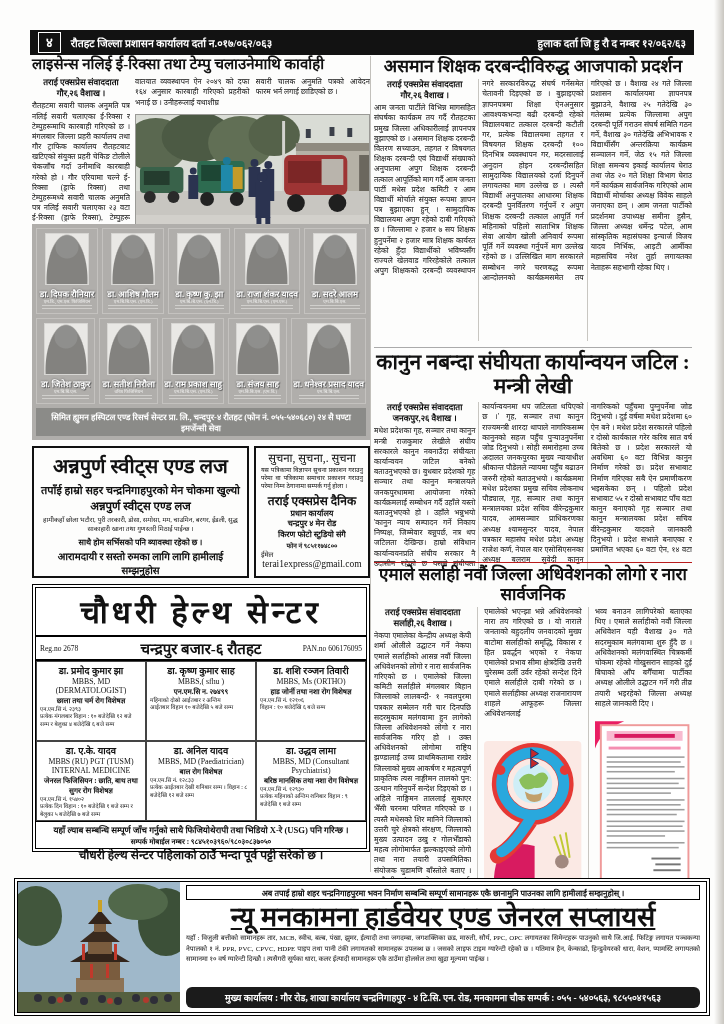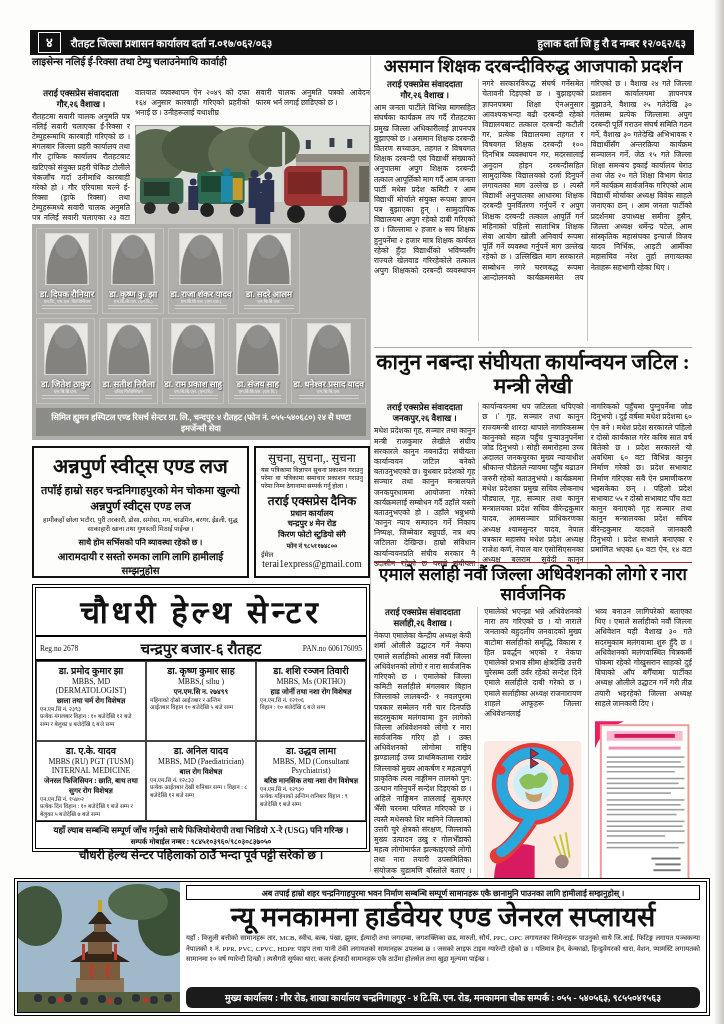--- a/index.html
+++ b/index.html
@@ -19,7 +19,7 @@
   .vdiv{position:absolute;left:370px;top:56px;width:1px;height:816px;background:#c2c0bb;}
   
   .license{position:absolute;left:32px;top:56px;width:338px;}
-  .lic-head{font-size:10px;text-align:left;margin-bottom:20px;}
+  .lic-head{font-size:15px;text-align:left;margin-bottom:4px;}
   .lic-flex{display:flex;gap:5px;}
   .lic-c1{width:98px;flex:none;}
   .lic-c1 .bodytxt{height:152px;}

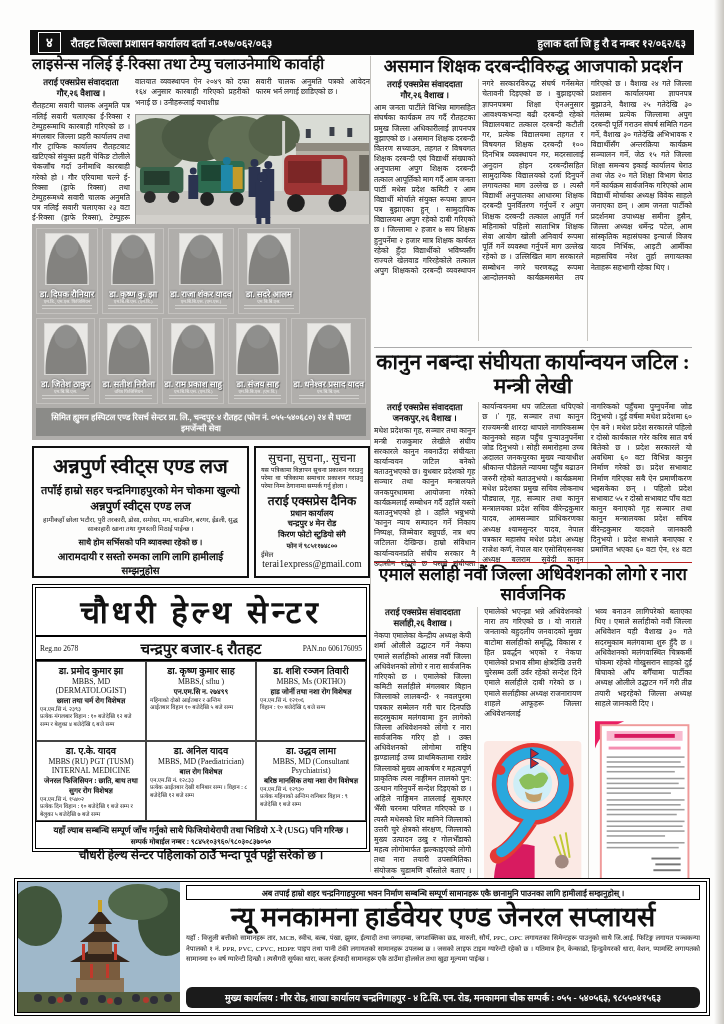--- a/index.html
+++ b/index.html
@@ -188,6 +188,12 @@
         </div>
       <div class="dcell">
           <div class="dphoto"></div>
+          <div class="dname">डा. आशिष गौतम</div>
+          <div class="dqual">एम.बि.बि.एस. (एम.डि.)</div>
+          <div class="blur"></div>
+        </div>
+      <div class="dcell">
+          <div class="dphoto"></div>
           <div class="dname">डा. कृष्ण कु. झा</div>
           <div class="dqual">एम.बि.बि.एस. (एम.डि.)</div>
           <div class="blur"></div>

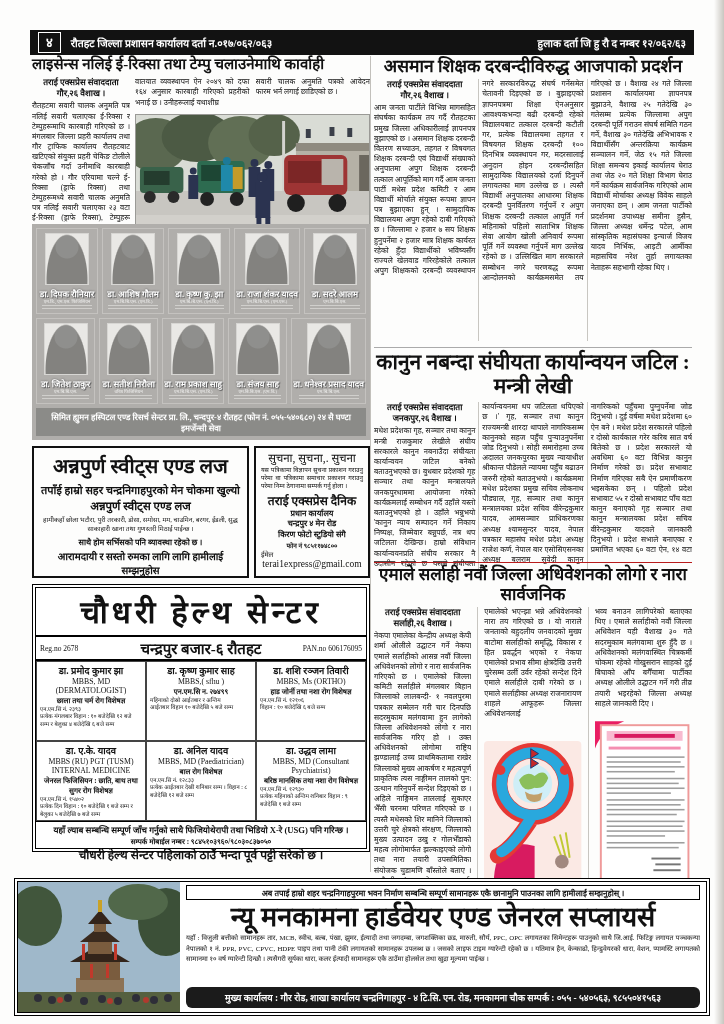--- a/index.html
+++ b/index.html
@@ -96,7 +96,7 @@
   .hw-right{flex:1;display:flex;flex-direction:column;padding:2px 6px 4px;box-sizing:border-box;min-width:0;}
   .hw-t1{font-size:8.5px;font-weight:bold;text-align:center;}
   .hw-t2{font-size:8px;font-weight:bold;text-align:center;border:1px solid #000;padding:1px 2px;margin:1px 0 2px;}
-  .hw-title{font-size:27px;font-weight:bold;text-align:center;line-height:1.05;margin:1px 0 2px;}
+  .hw-title{font-size:27px;font-weight:bold;text-align:center;line-height:1.05;margin:1px 0 2px;text-decoration:underline;}
   .hw-body{font-size:6.8px;line-height:1.5;text-align:justify;flex:1;overflow:hidden;}
   .hw-foot{background:#1b1b1b;color:#fff;font-weight:bold;font-size:9.3px;text-align:center;padding:4px 2px;border-radius:6px;}
 </style>

